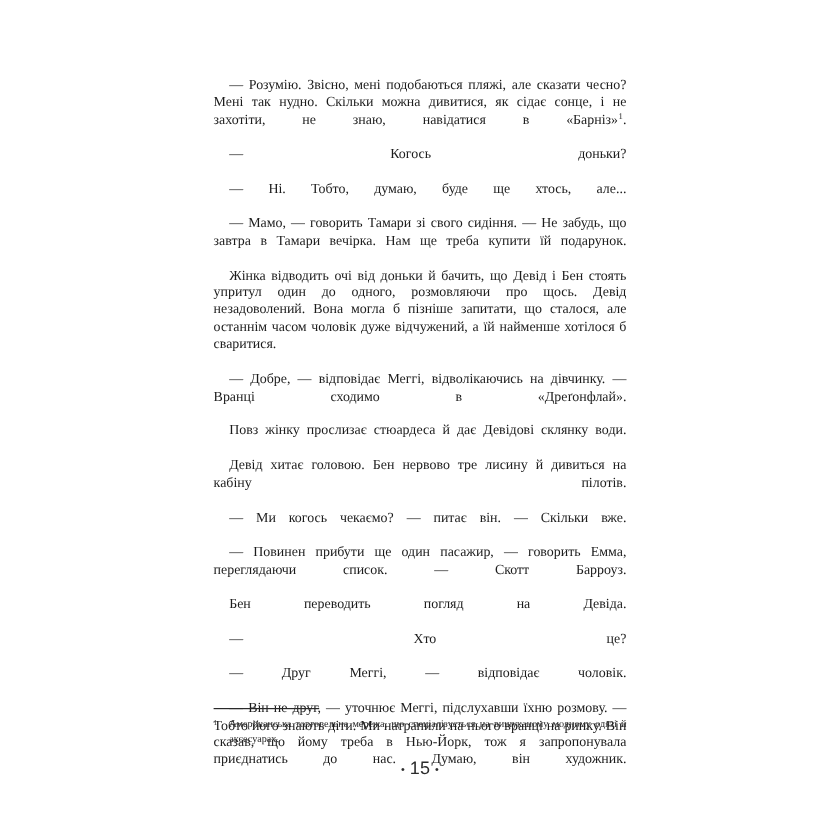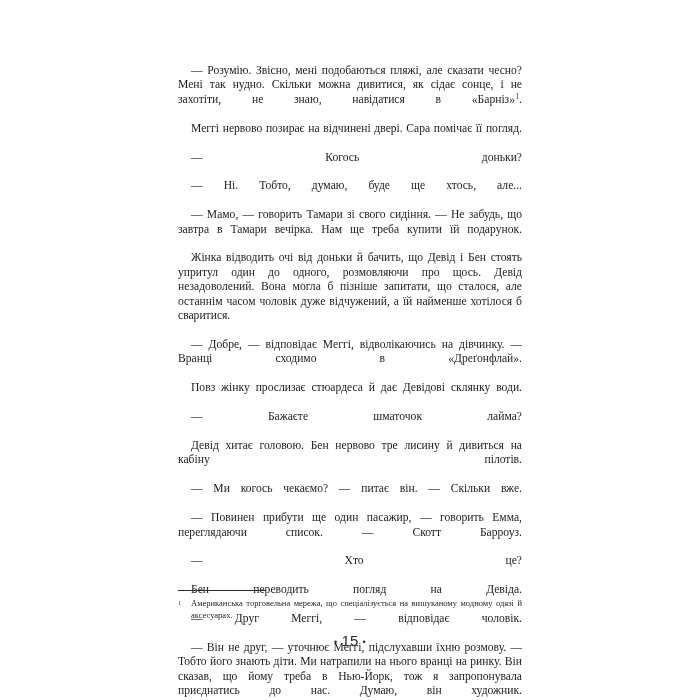--- a/index.html
+++ b/index.html
@@ -124,7 +124,6 @@
 
     <p class="para"><span>— Розумію. Звісно, мені подобаються пляжі, але сказати чесно? Мені так нудно. Скільки можна дивитися, як сідає сонце, і не захотіти, не знаю, навідатися в «Барніз»</span><sup class="fn-ref">1</sup><span>.</span></p>
 
-    <p class="para">Меггі нервово позирає на відчинені двері. Сара помічає її погляд.</p>
     <p class="para">— Когось доньки?</p>
     <p class="para">— Ні. Тобто, думаю, буде ще хтось, але...</p>
     <p class="para">— Мамо, — говорить Тамари зі свого сидіння. — Не забудь, що завтра в Тамари вечірка. Нам ще треба купити їй подарунок.</p>

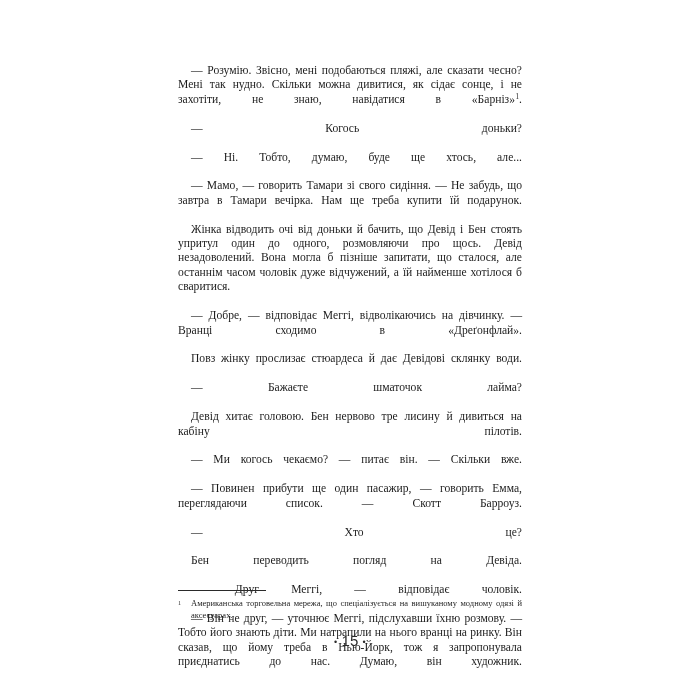--- a/index.html
+++ b/index.html
@@ -130,7 +130,6 @@
     <p class="para">Жінка відводить очі від доньки й бачить, що Девід і Бен стоять упритул один до одного, розмовляючи про щось. Девід незадоволений. Вона могла б пізніше запитати, що сталося, але останнім часом чоловік дуже відчужений, а їй найменше хотілося б сваритися.</p>
     <p class="para">— Добре, — відповідає Меггі, відволікаючись на дівчинку. — Вранці сходимо в «Дреґонфлай».</p>
     <p class="para">Повз жінку прослизає стюардеса й дає Девідові склянку води.</p>
-    <p class="para">— Бажаєте шматочок лайма?</p>
     <p class="para">Девід хитає головою. Бен нервово тре лисину й дивиться на кабіну пілотів.</p>
     <p class="para">— Ми когось чекаємо? — питає він. — Скільки вже.</p>
     <p class="para">— Повинен прибути ще один пасажир, — говорить Емма, переглядаючи список. — Скотт Барроуз.</p>

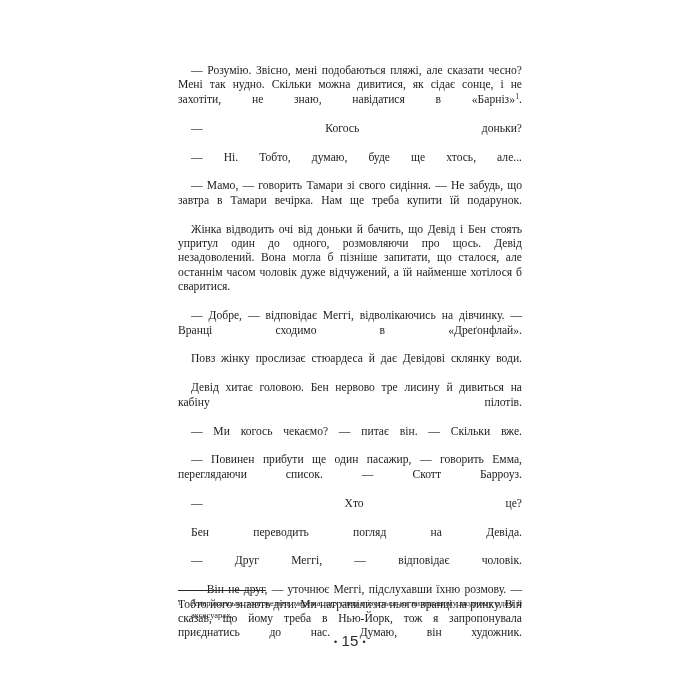--- a/index.html
+++ b/index.html
@@ -133,8 +133,8 @@
     <p class="para">Девід хитає головою. Бен нервово тре лисину й дивиться на кабіну пілотів.</p>
     <p class="para">— Ми когось чекаємо? — питає він. — Скільки вже.</p>
     <p class="para">— Повинен прибути ще один пасажир, — говорить Емма, переглядаючи список. — Скотт Барроуз.</p>
+    <p class="para">Бен переводить погляд на Девіда.</p>
     <p class="para">— Хто це?</p>
-    <p class="para">Бен переводить погляд на Девіда.</p>
     <p class="para">— Друг Меггі, — відповідає чоловік.</p>
     <p class="para">— Він не друг, — уточнює Меггі, підслухавши їхню розмову. — Тобто його знають діти. Ми натрапили на нього вранці на ринку. Він сказав, що йому треба в Нью-Йорк, тож я запропонувала приєднатись до нас. Думаю, він художник.</p>
 

